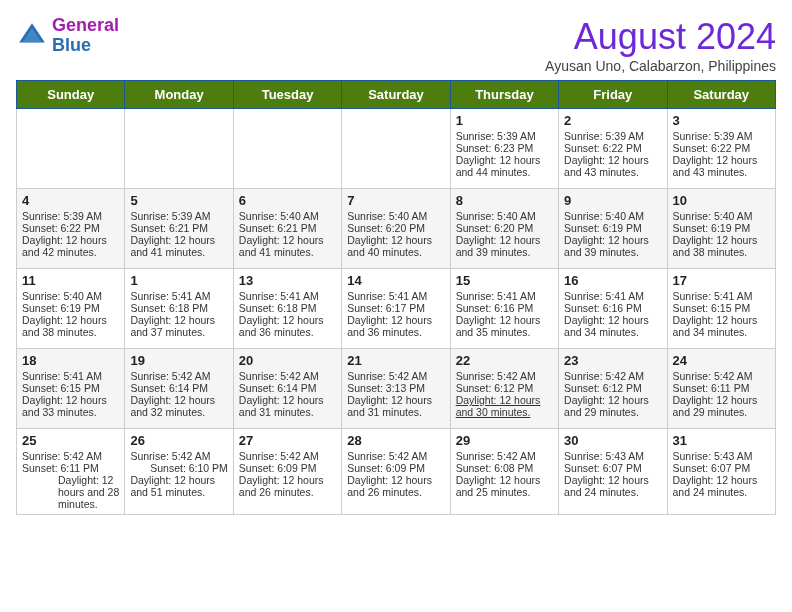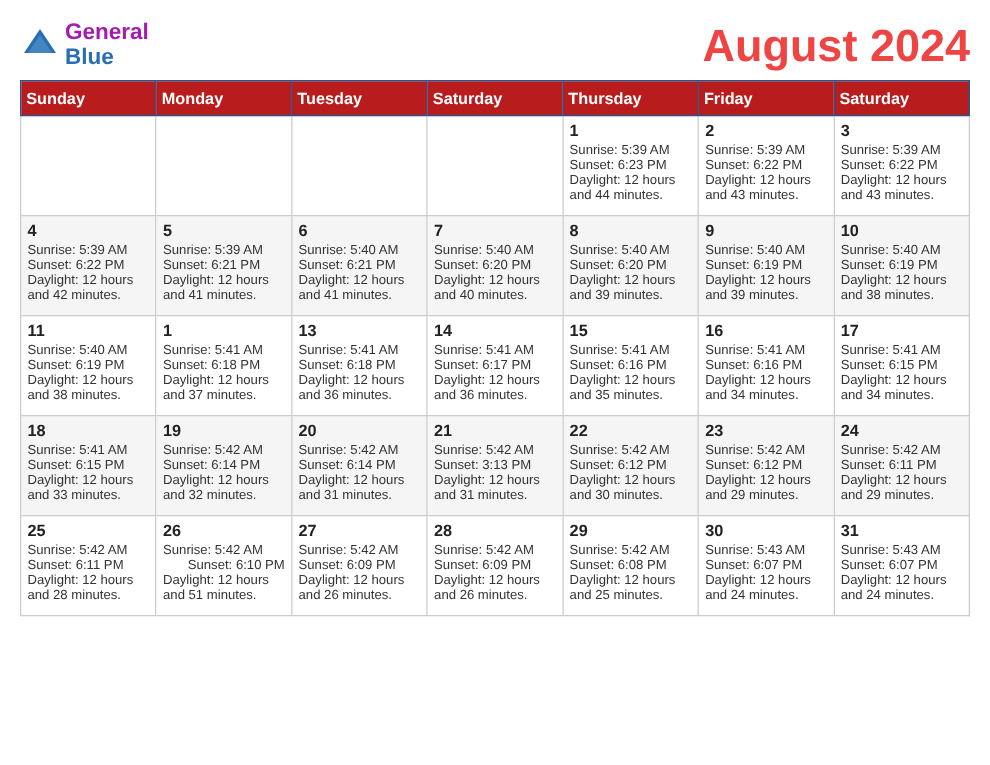--- a/index.html
+++ b/index.html
@@ -37,8 +37,8 @@
     }
     .month-year {
       font-size: 36px;
-      font-weight: bold;
-      color: #ef4444;
+      font-weight: normal;
+      color: #6d28d9;
     }
     .location {
       font-size: 14px;

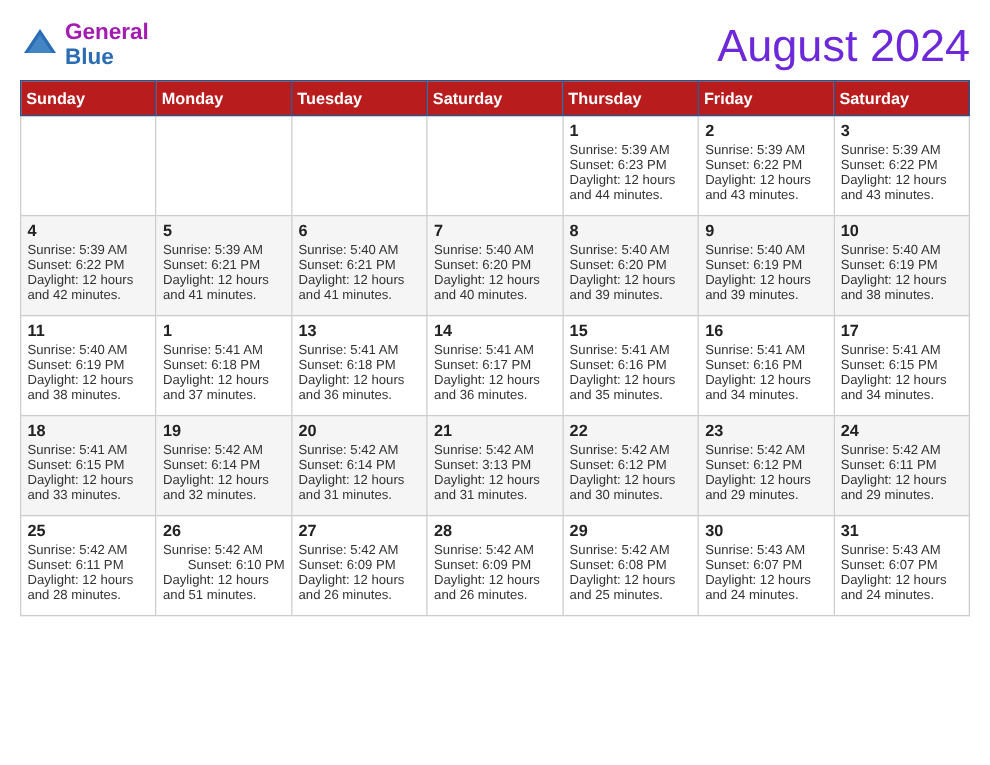--- a/index.html
+++ b/index.html
@@ -100,6 +100,7 @@
   </div>
   <div class="title-block">
     <div class="month-year">August 2024</div>
+    <div class="location">Ayusan Uno, Calabarzon, Philippines</div>
   </div>
 </div>
 

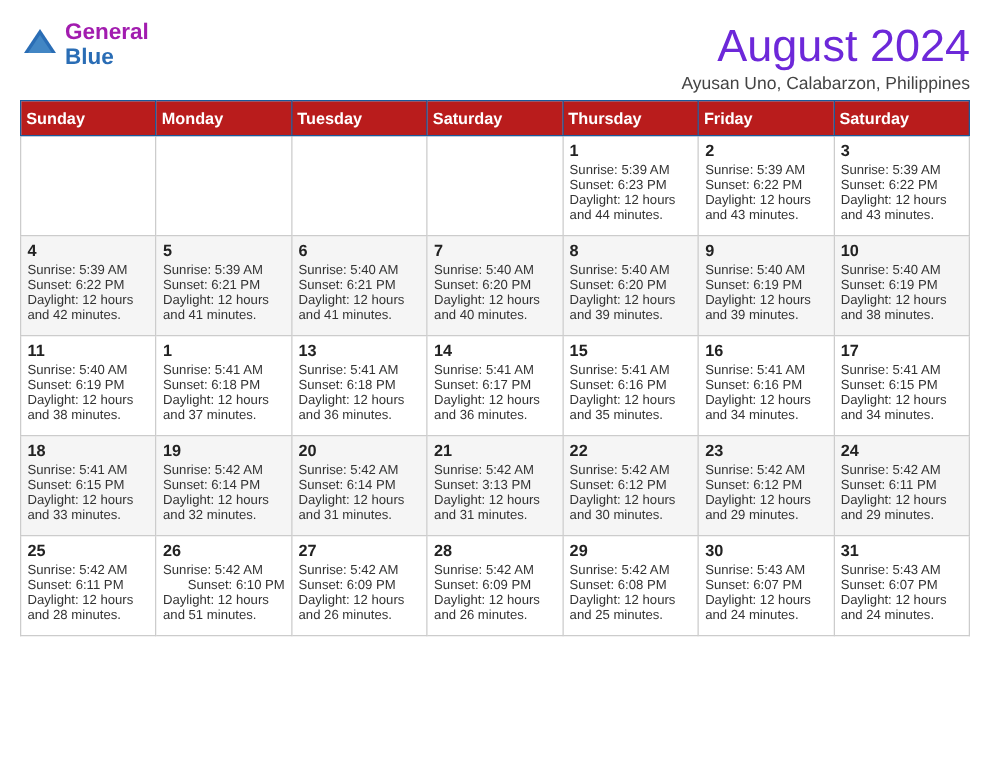--- a/index.html
+++ b/index.html
@@ -50,12 +50,12 @@
       table-layout: fixed;
     }
     thead tr th {
-      background: #b91c1c;
+      background: #4d7c0f;
       color: #fff;
       font-size: 13px;
       font-weight: bold;
       padding: 6px 4px;
-      text-align: left;
+      text-align: center;
       border: 1px solid #1a5a9a;
     }
     tbody tr td {

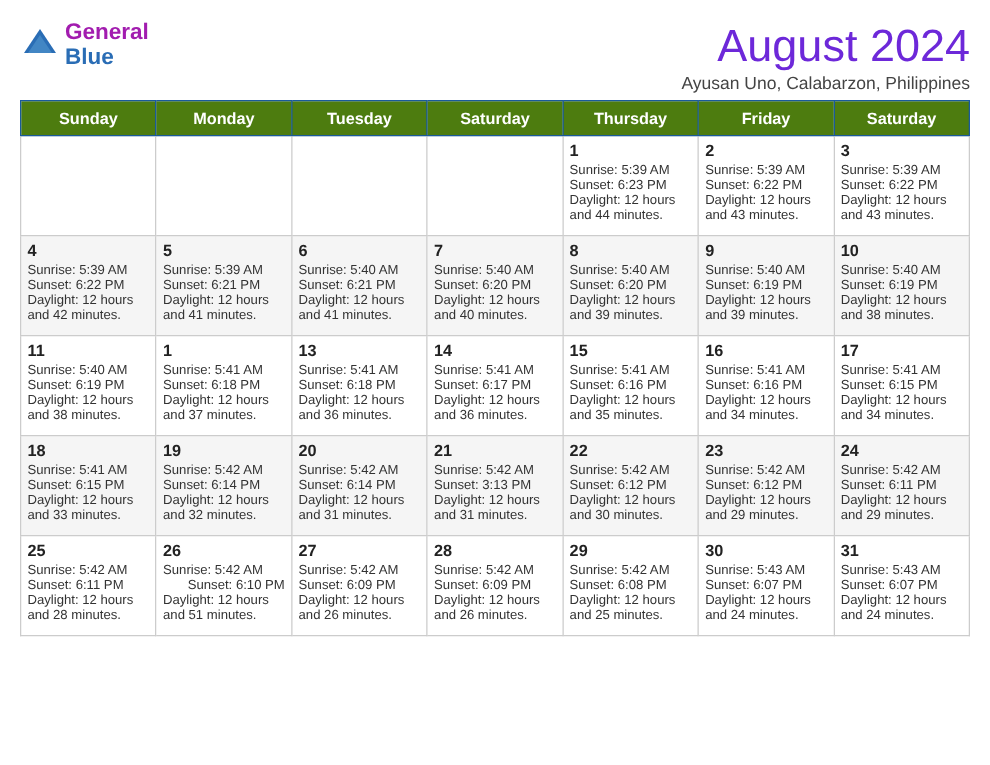--- a/index.html
+++ b/index.html
@@ -258,7 +258,7 @@
           <span class="day-num">22</span>
           <span style="display: block;">Sunrise: 5:42 AM</span>
           <span style="display: block;">Sunset: 6:12 PM</span>
-          <span style="display: block;">Daylight: 12 hours and 30 minutes.</span>
+          <span style="display: block; text-decoration: underline;">Daylight: 12 hours and 30 minutes.</span>
         </td>
         <td>
           <span class="day-num">23</span>

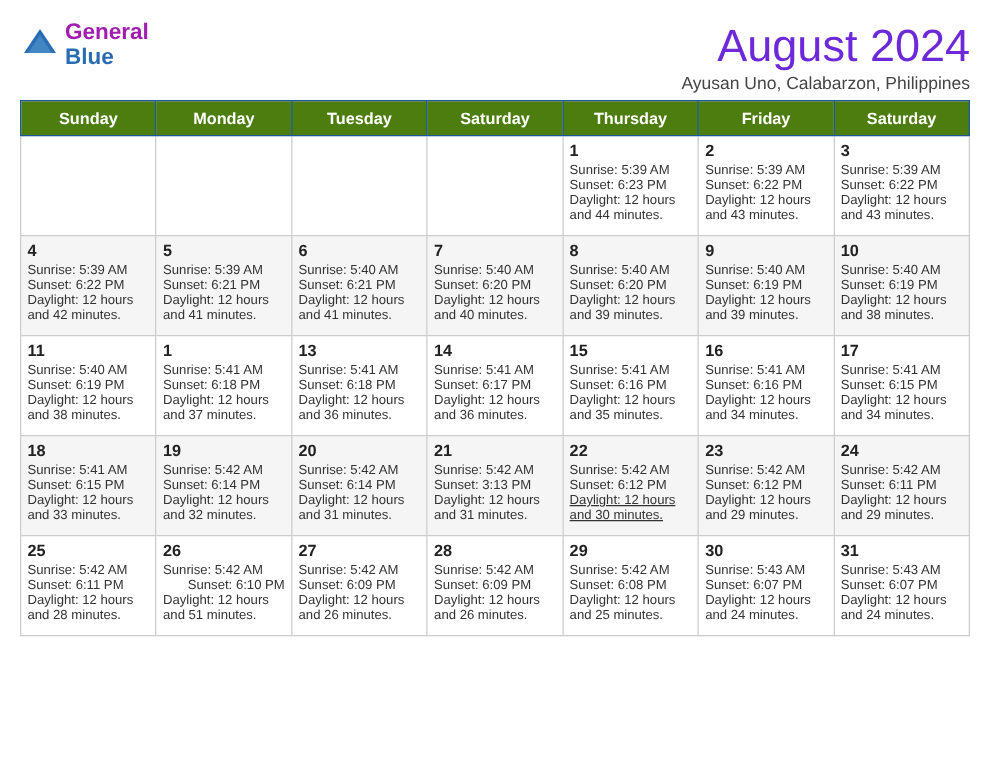--- a/index.html
+++ b/index.html
@@ -278,7 +278,7 @@
           <span class="day-num">25</span>
           <span style="display: block;">Sunrise: 5:42 AM</span>
           <span style="display: block;">Sunset: 6:11 PM</span>
-          <span style="display: block;">Daylight: 12 hours and 28 minutes.</span>
+          <span style="display: block; margin-left: 36px;">Daylight: 12 hours and 28 minutes.</span>
         </td>
         <td>
           <span class="day-num">26</span>

